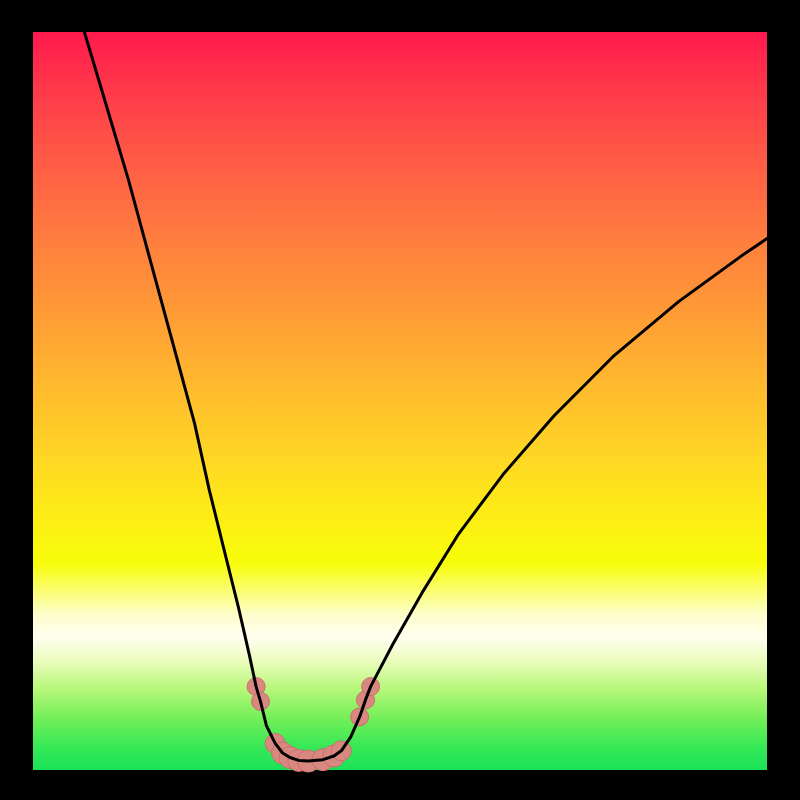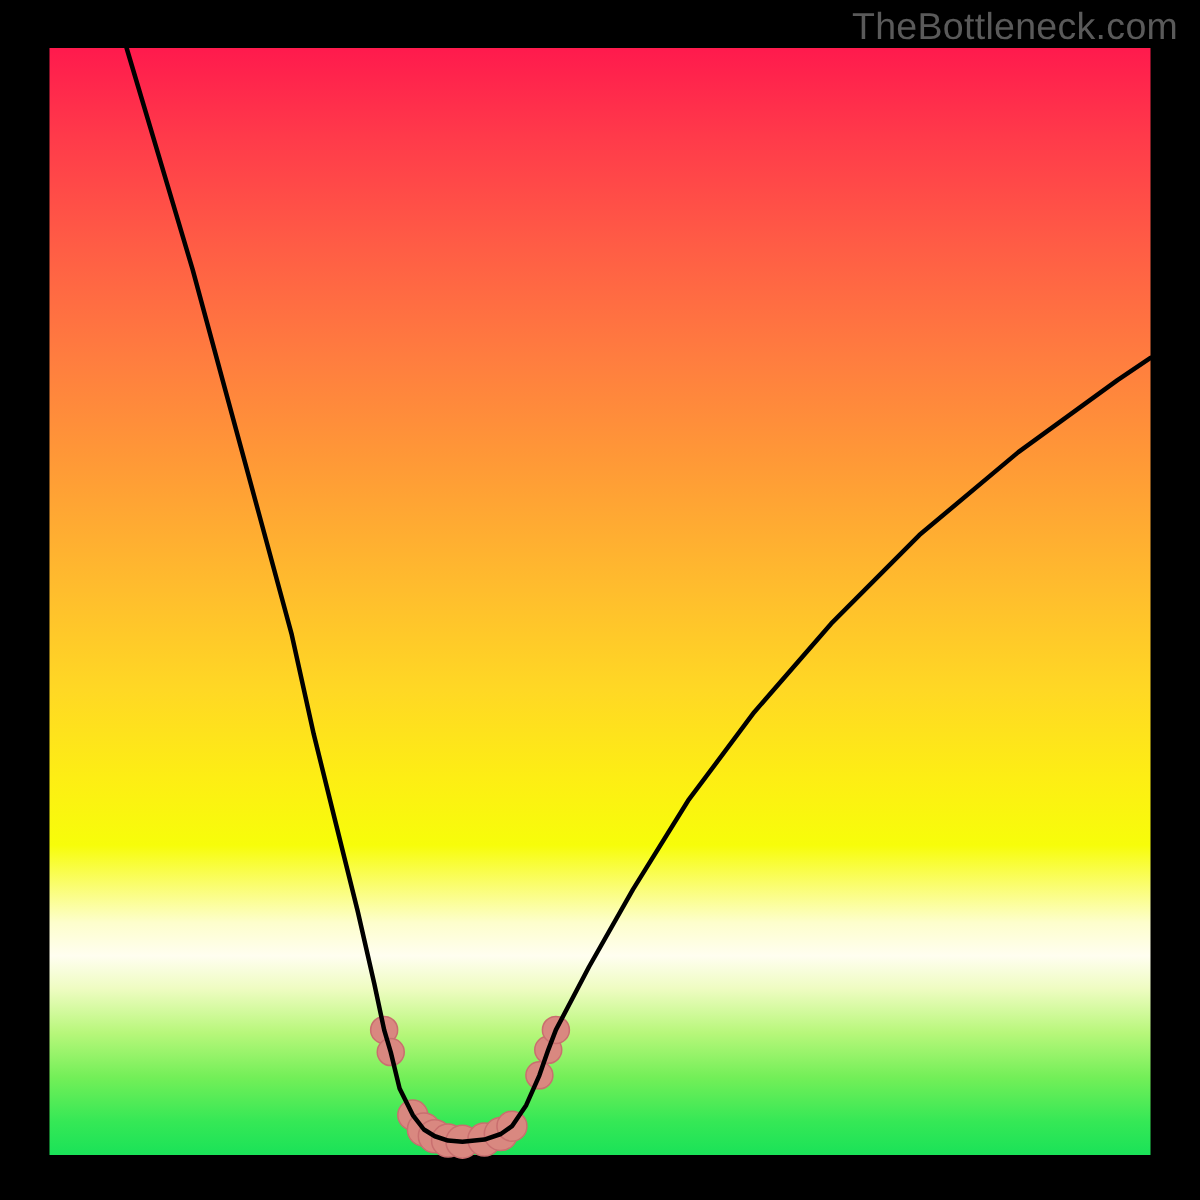--- a/index.html
+++ b/index.html
@@ -74,7 +74,6 @@
     <path d="M84.4 32.0 L106.4 105.8 L128.4 179.6 L150.4 260.8 L172.5 342.0 L194.5 423.1 L209.2 489.6 L223.8 548.6 L238.5 607.6 L249.5 655.6 L256.1 686.6 L260.5 701.4 L266.4 725.7 L275.2 743.4 L282.6 753.0 L289.9 757.5 L298.7 760.4 L308.3 761.1 L308.3 761.1 L322.9 759.7 L333.9 756.0 L341.3 750.8 L350.8 736.8 L359.6 716.9 L365.5 699.9 L370.6 686.6 L392.7 644.5 L422.0 592.9 L458.7 533.8 L502.8 474.8 L554.1 415.8 L612.9 356.7 L678.9 301.4 L745.0 253.4 L767.0 238.6 " fill="none" stroke-width="3" stroke-linecap="round" stroke-linejoin="round" stroke="#000000"></path>
   </svg>
 
-  <div class="watermark" style="left: 568px; top: 4px; color: rgb(90, 90, 90); font-size: 25px;">TheBottleneck.com</div>
 
 </div>
 

